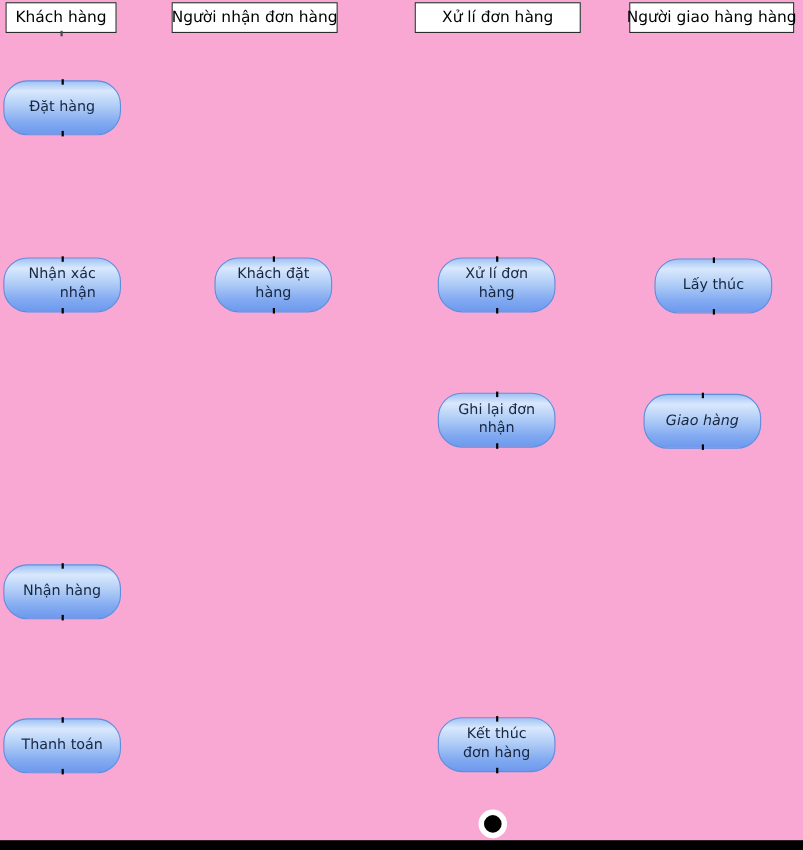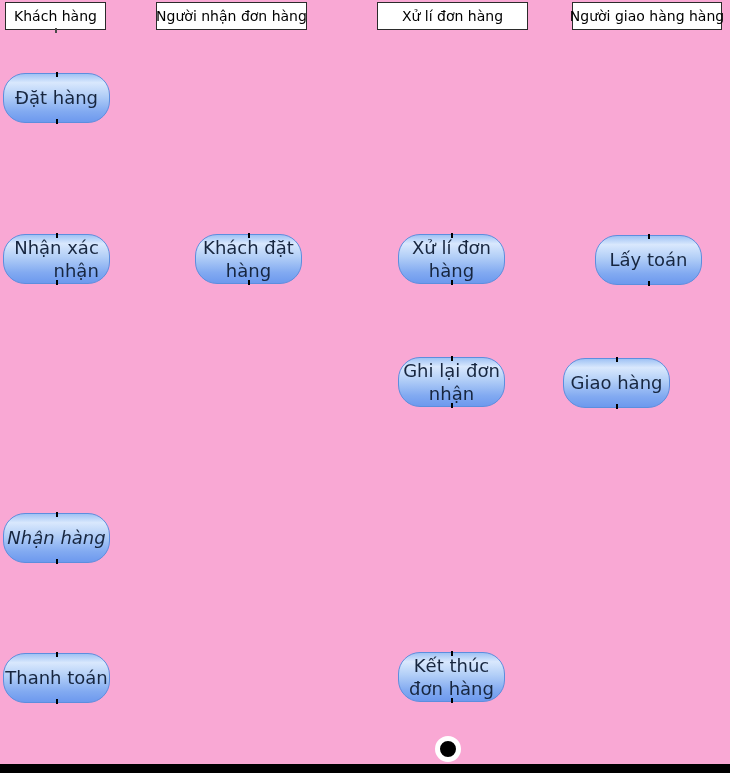--- a/index.html
+++ b/index.html
@@ -38,7 +38,7 @@
     border-radius:22px;
     background:linear-gradient(180deg,
       #9fc2f4 0%, #d9e8fd 18%, #b3cff7 45%, #82aaf1 78%, #6d99ee 100%);
-    color:#17263f; font-size:18px; line-height:1.3;
+    color:#17263f; font-size:13px; line-height:1.3;
     display:flex; align-items:center; justify-content:center;
     text-align:center;
   }

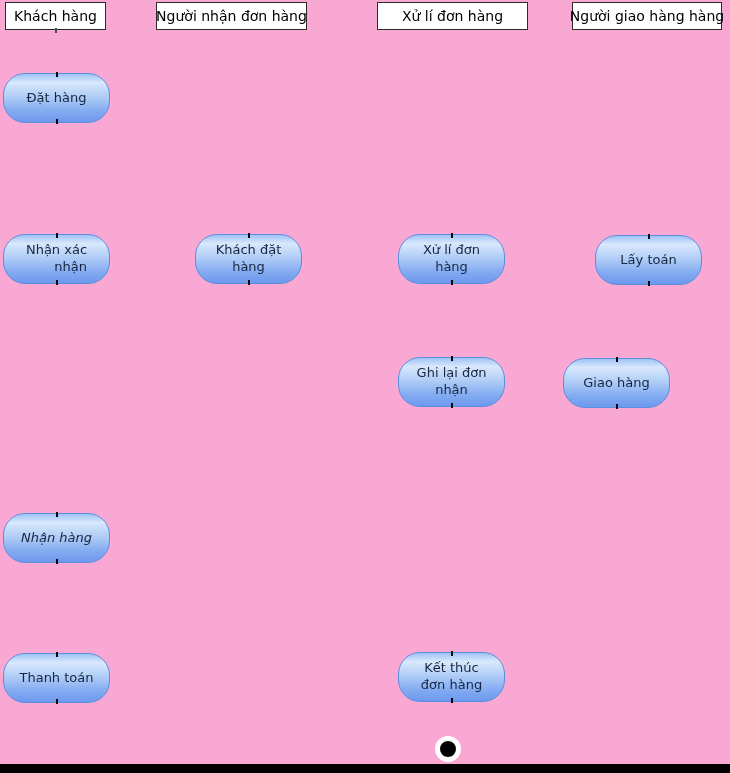--- a/index.html
+++ b/index.html
@@ -105,7 +105,7 @@
 hàng</span>
   </div>
   <div class="node p-lay-hang">
-    <span class="lbl">Lấy toán</span>
+    <span class="lbl">Lấy thúc</span>
   </div>
   <div class="node p-ghi-lai">
     <span class="lbl">Ghi lại đơn

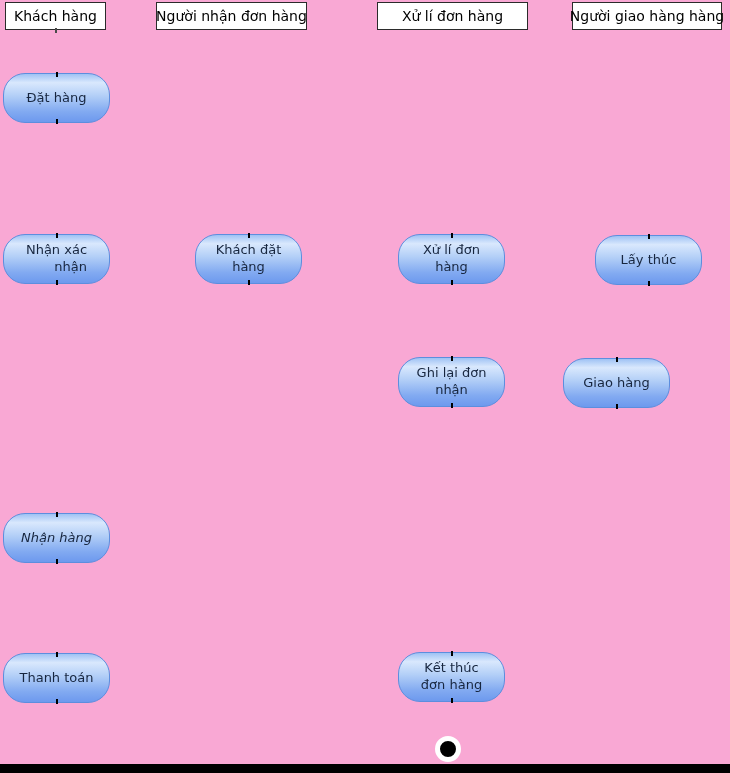--- a/index.html
+++ b/index.html
@@ -57,7 +57,7 @@
   .p-xu-li      { left:398px; top:234px; }
   .p-lay-hang   { left:595px; top:235px; }
   .p-ghi-lai    { left:398px; top:357px; }
-  .p-giao-hang  { left:563px; top:358px; }
+  .p-giao-hang  { left:585px; top:358px;font-style:italic; }
   .p-nhan-hang  { left:3px;   top:513px;font-style:italic; }
   .p-thanh-toan { left:3px;   top:653px; }
   .p-ket-thuc   { left:398px; top:652px; }

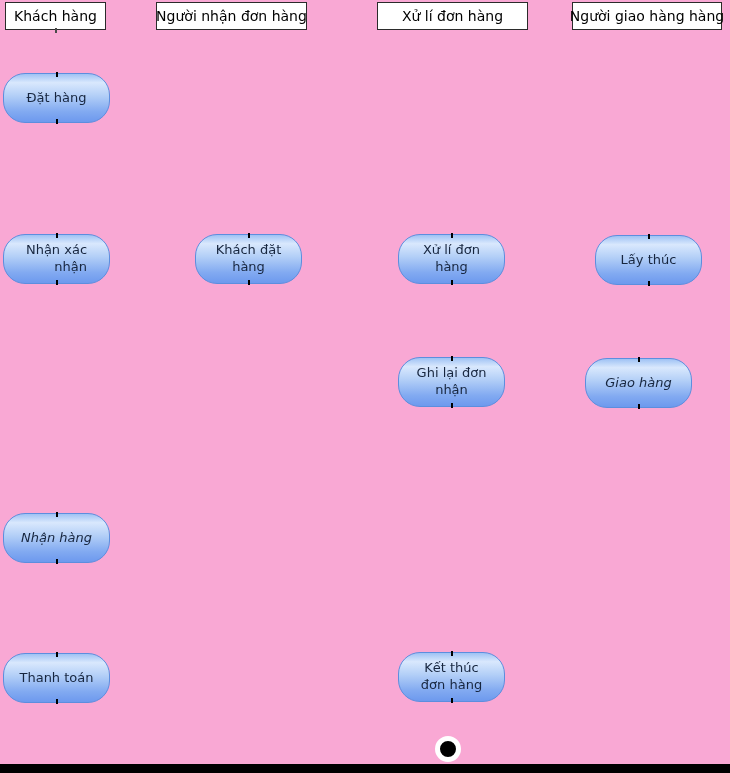--- a/index.html
+++ b/index.html
@@ -58,7 +58,7 @@
   .p-lay-hang   { left:595px; top:235px; }
   .p-ghi-lai    { left:398px; top:357px; }
   .p-giao-hang  { left:585px; top:358px;font-style:italic; }
-  .p-nhan-hang  { left:3px;   top:513px;font-style:italic; }
+  .p-nhan-hang  { left:3px;   top:513px; }
   .p-thanh-toan { left:3px;   top:653px; }
   .p-ket-thuc   { left:398px; top:652px; }
 

